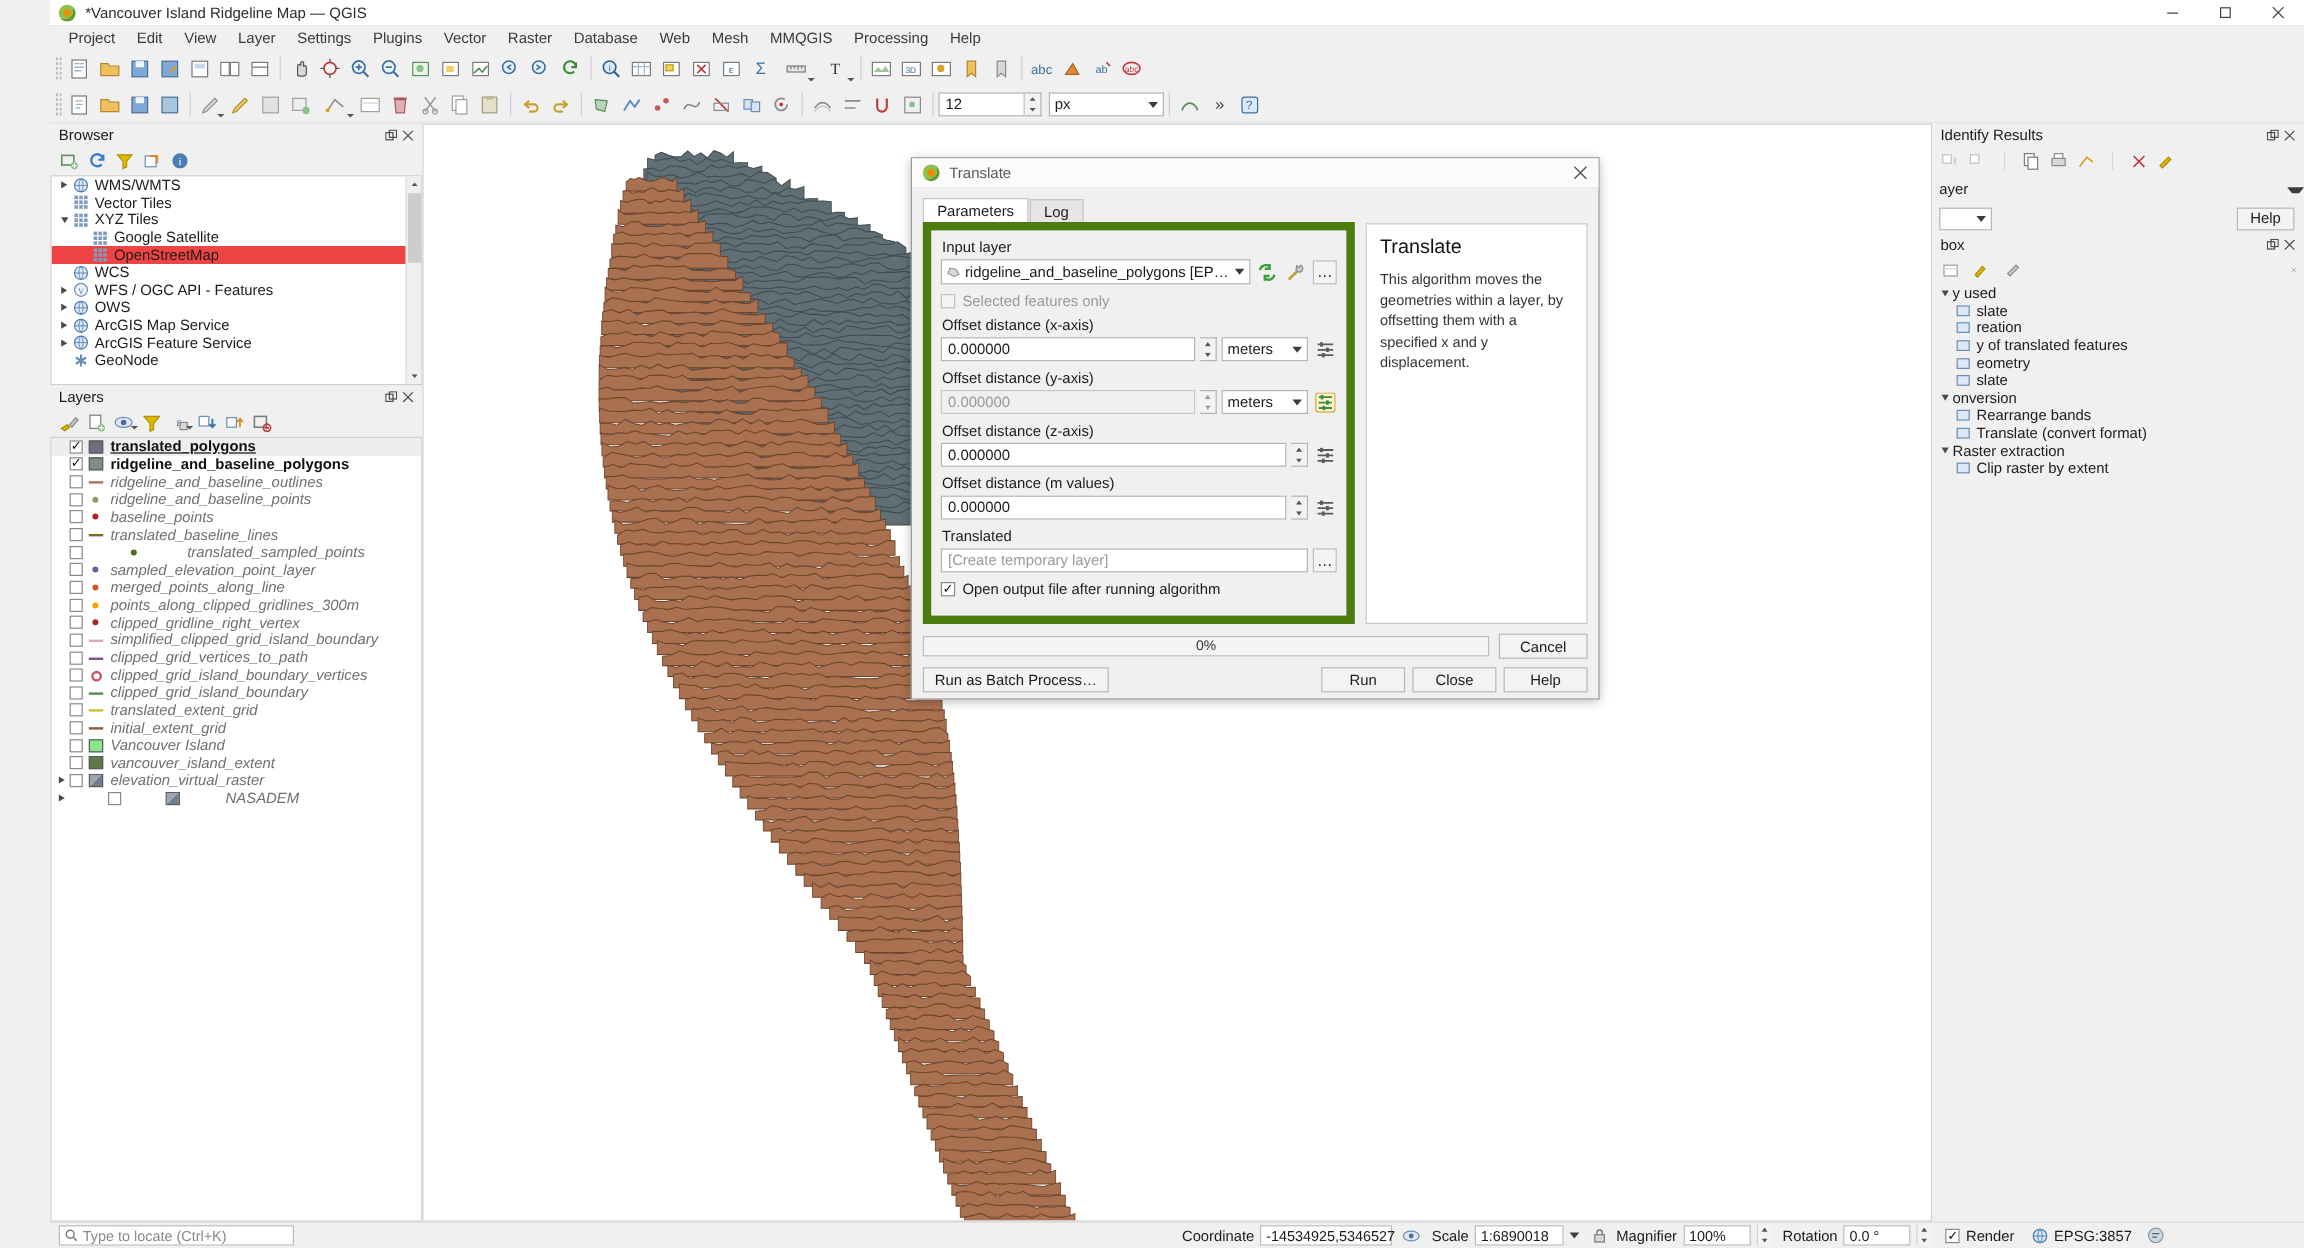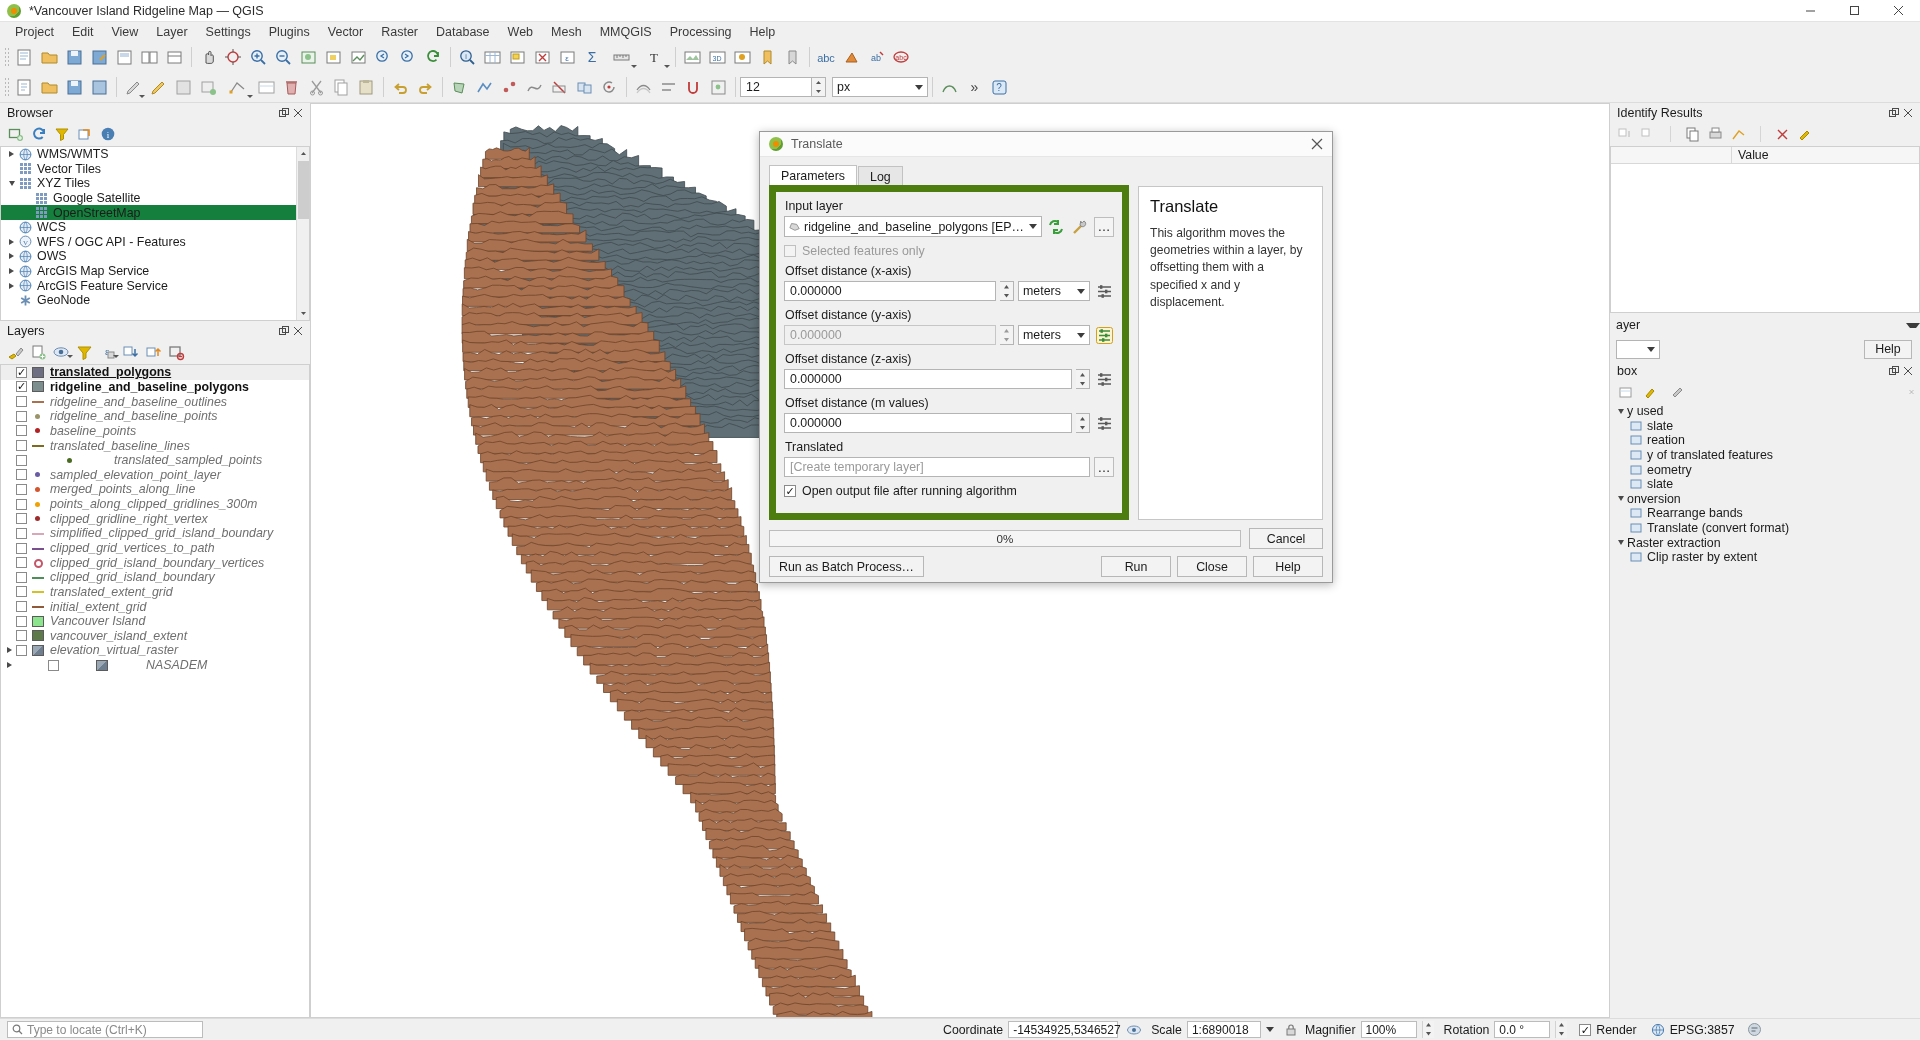--- a/index.html
+++ b/index.html
@@ -12,7 +12,7 @@
     color: #1b1b1b;
     background: #f0f0f0;
   }
-  .app { position: relative; width: 1920px; height: 1040px; display: flex; flex-direction: column; }
+  .app { position: relative; width: 1920px; height: 1040px; display: flex; flex-direction: column; padding-left: 42px; }
 
   
   .titlebar {

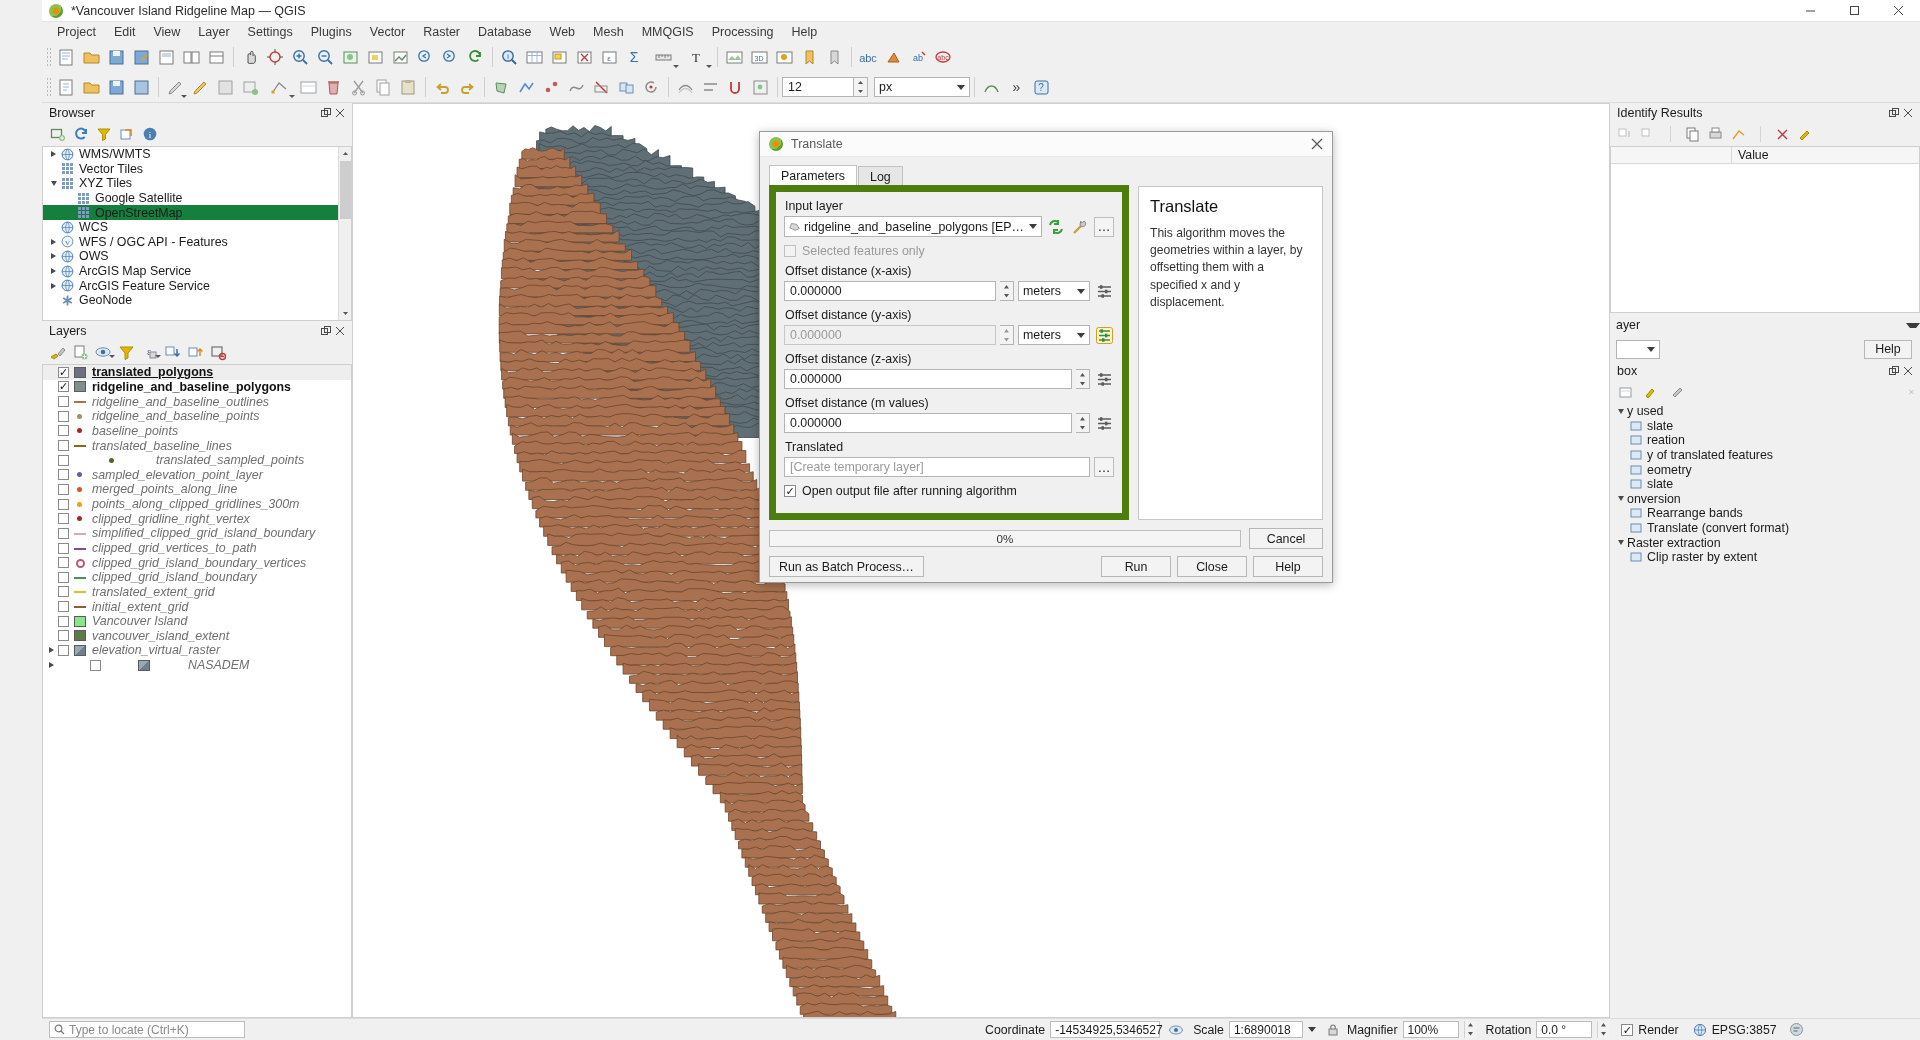--- a/index.html
+++ b/index.html
@@ -1276,13 +1276,6 @@
             </svg>
         </span>
       </div>
-      <div class="ir-table">
-        <div class="ir-head">
-          <div style="width:120px;"></div>
-          <div class="ir-col-sep" style="flex:1;">Value</div>
-        </div>
-        <div style="height:148px;background:#fff;"></div>
-      </div>
 
       <div style="position:relative; flex:1 1 auto; min-height:0;">
         <div style="height:24px;display:flex;align-items:center;padding-left:6px;">

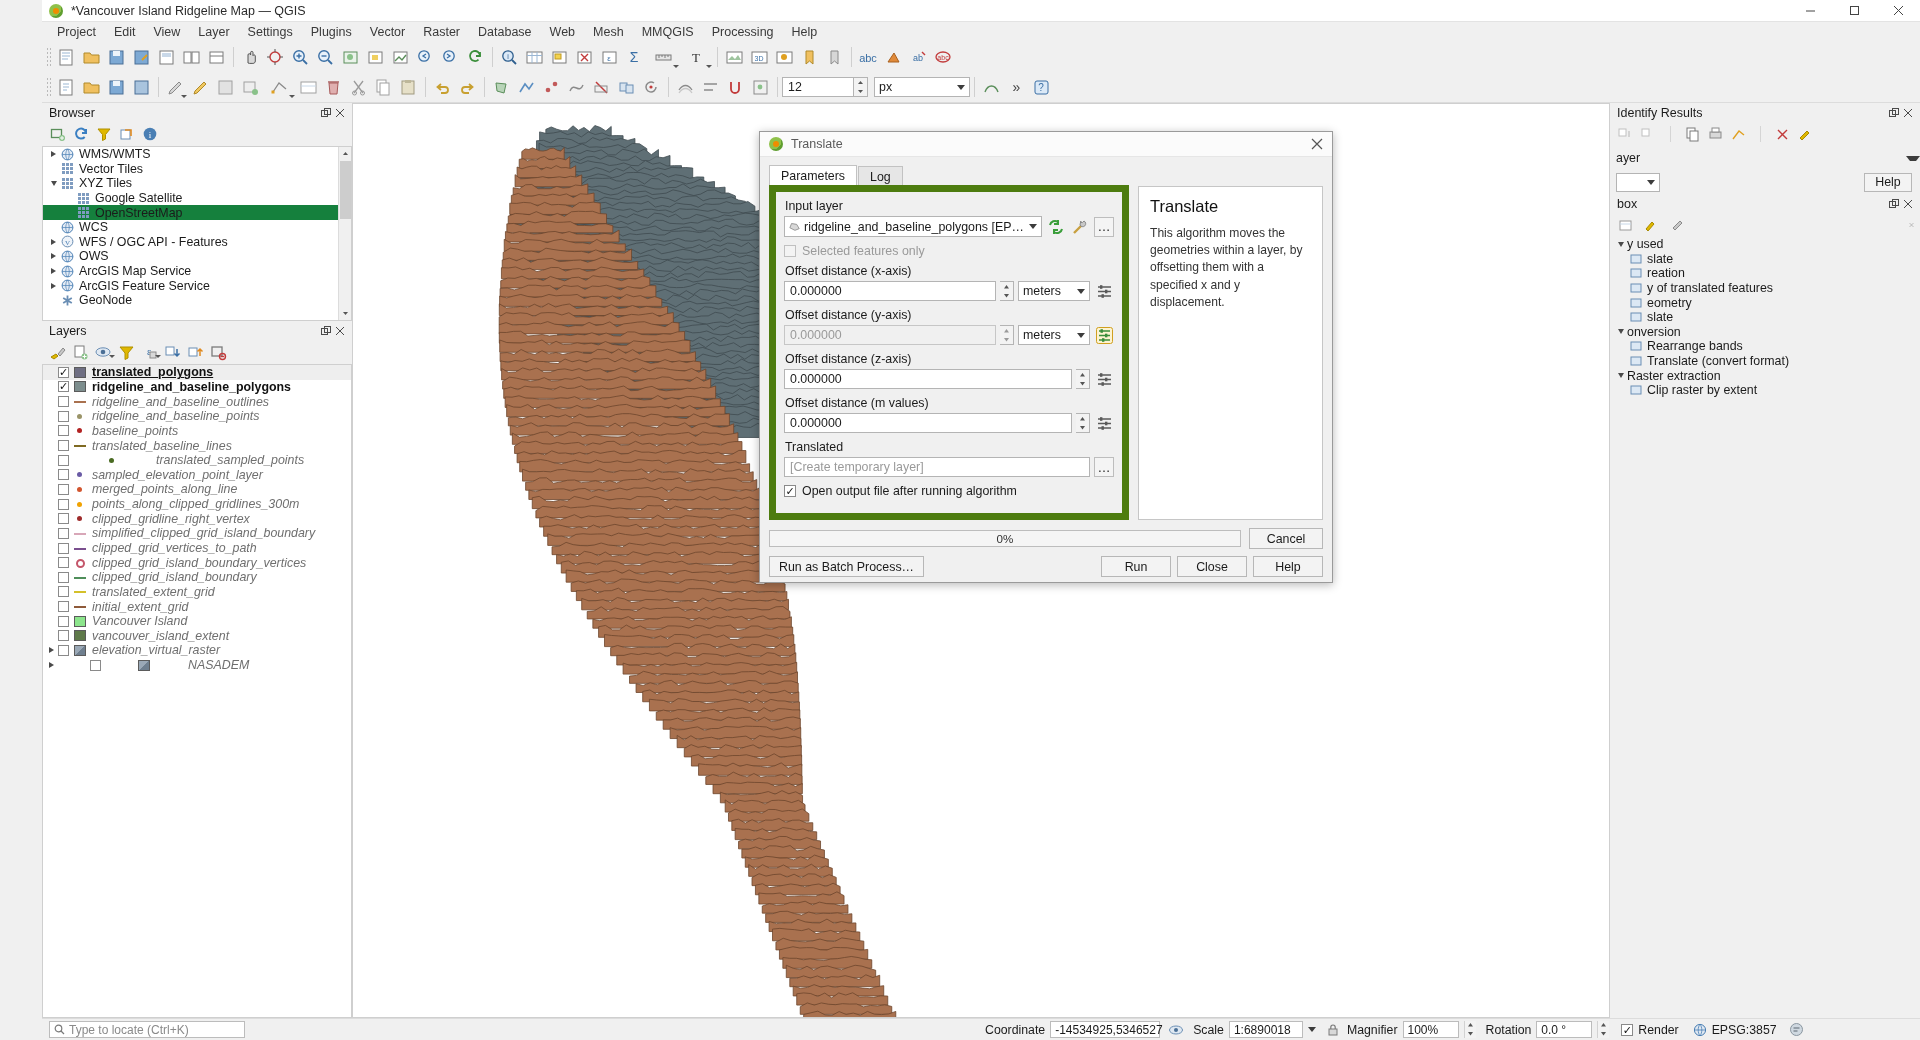--- a/index.html
+++ b/index.html
@@ -66,7 +66,7 @@
     position: relative; }
   .tree-row { height: 14.6px; display: flex; align-items: center; padding-left: 4px; font-size: 12.4px;
     white-space: nowrap; }
-  .tree-row.sel { background: #15803d; text-align: right; }
+  .tree-row.sel { background: #ef4444; text-align: right; }
   .expander { width: 13px; display:flex; align-items:center; justify-content:center; flex:0 0 13px; }
   .arrow-r { width:0;height:0;border-top:3.5px solid transparent;border-bottom:3.5px solid transparent;
     border-left:5px solid #4a4a4a; }

